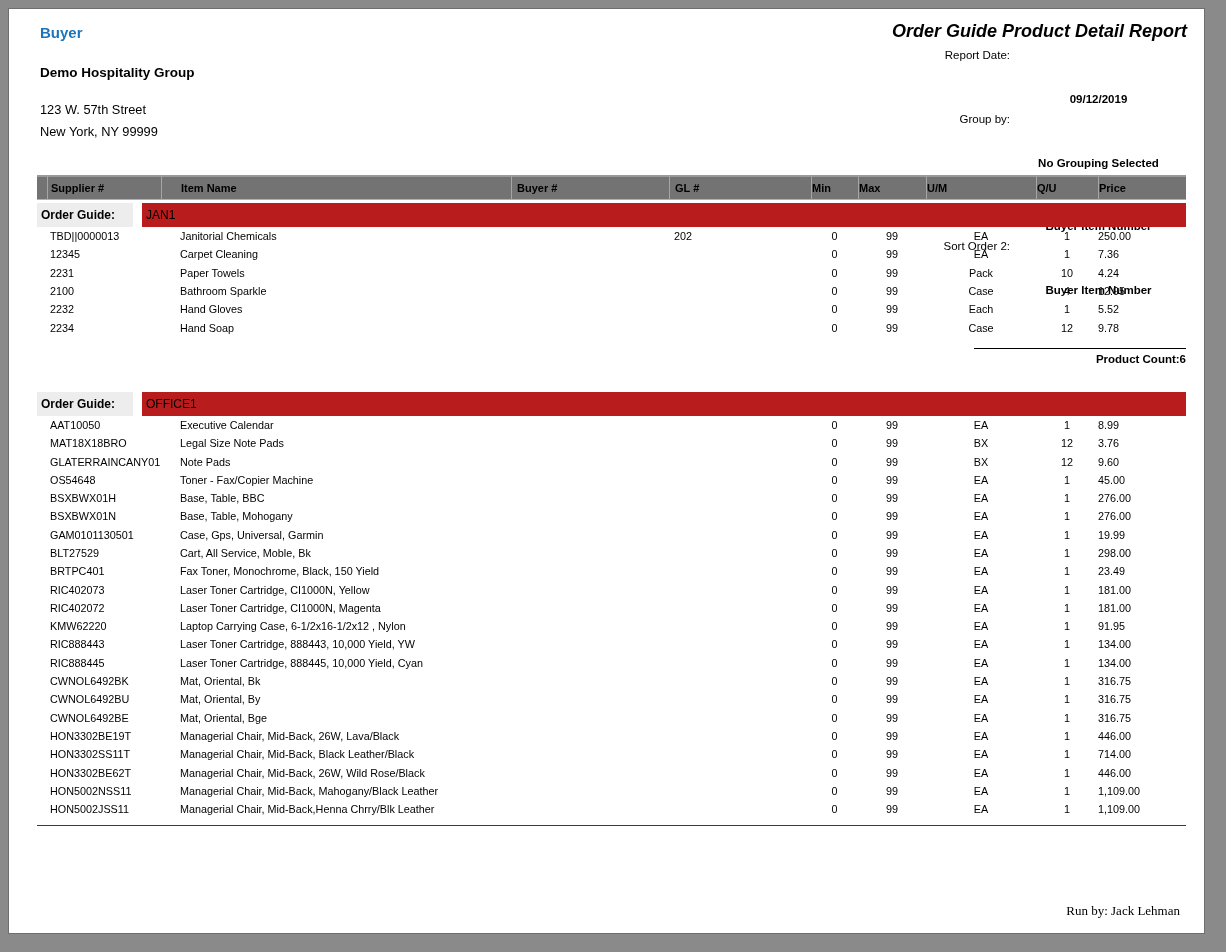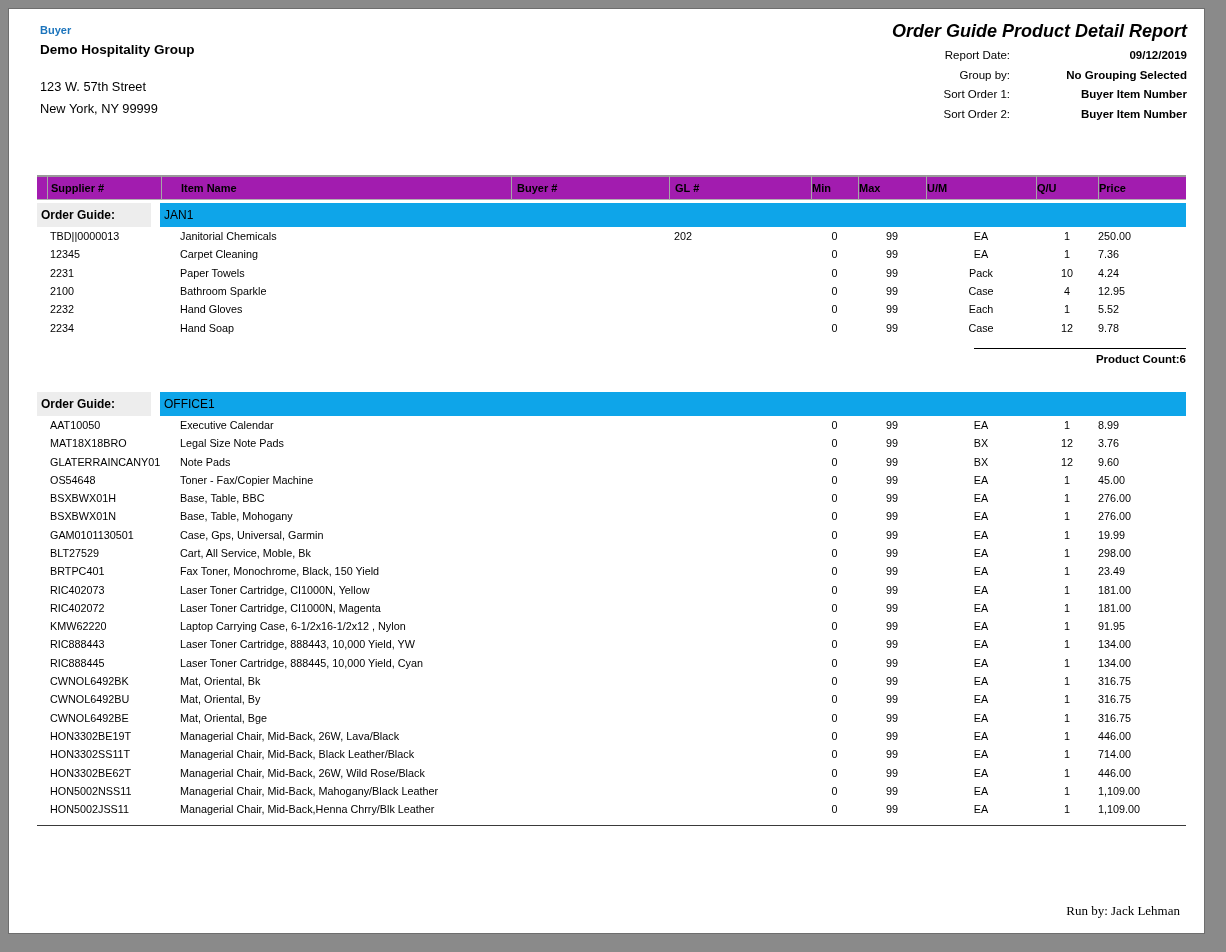--- a/index.html
+++ b/index.html
@@ -20,7 +20,7 @@
   }
   
   .corp { position:absolute; left:31px; top:15px; }
-  .corp .buyer   { font-size:11px; font-weight:bold; margin-bottom:6px; }
+  .corp .buyer   { font-size:15px; font-weight:bold; margin-bottom:24px; }
   .corp .company { font-size:13.5px; font-weight:bold; margin-bottom:22px; }
   .corp .addr    { font-size:12.8px; margin-bottom:7px; }
   

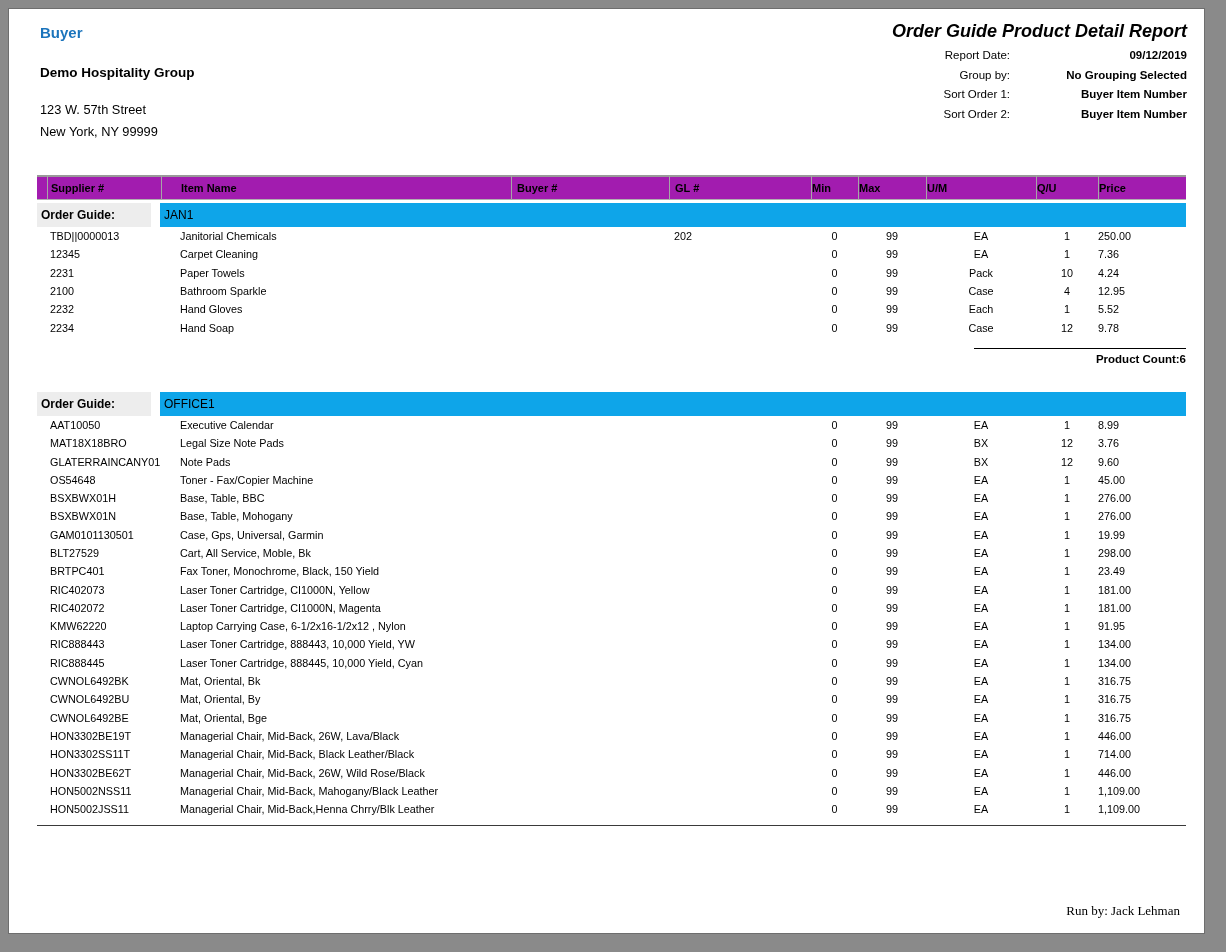--- a/index.html
+++ b/index.html
@@ -28,7 +28,7 @@
   .report-title { font-size:18px; font-weight:bold; margin-bottom:7px;font-style:italic; }
   .meta-row { display:flex; justify-content:flex-end; font-size:11.5px; margin-bottom:7.5px; }
   .meta-label { }
-  .meta-value { width:177px; font-weight:bold; text-align:right; }
+  .meta-value { width:177px; font-weight:bold; text-align:center;margin-top:44px; }
   
   table.report {
     position:absolute; left:28px; top:166px;

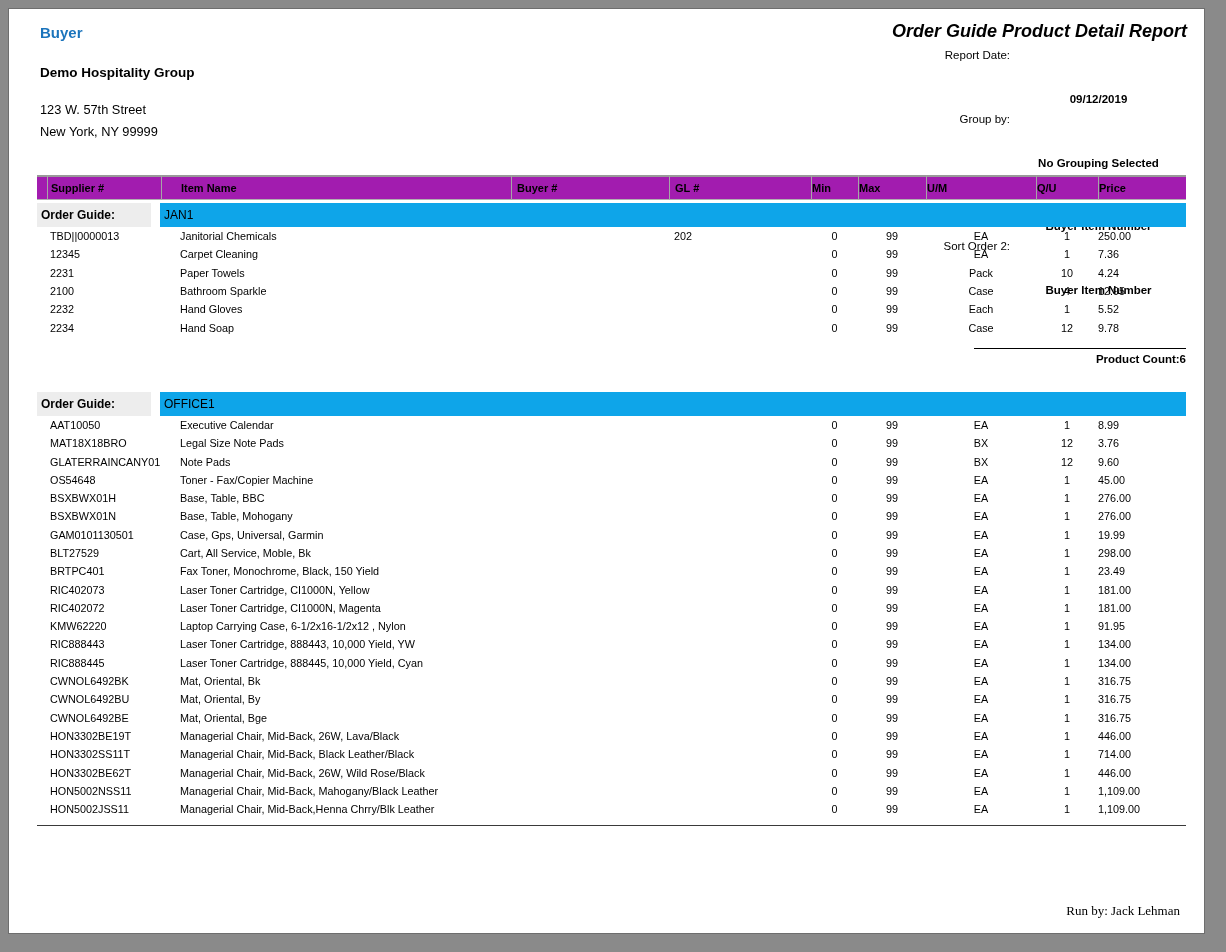--- a/index.html
+++ b/index.html
@@ -38,7 +38,7 @@
     font-size:11px;
   }
   table.report th {
-    background:#a21caf;
+    background:#737373;
     border-top:2px solid #999999;
     border-bottom:1px solid #b0b0b0;
     height:22px;

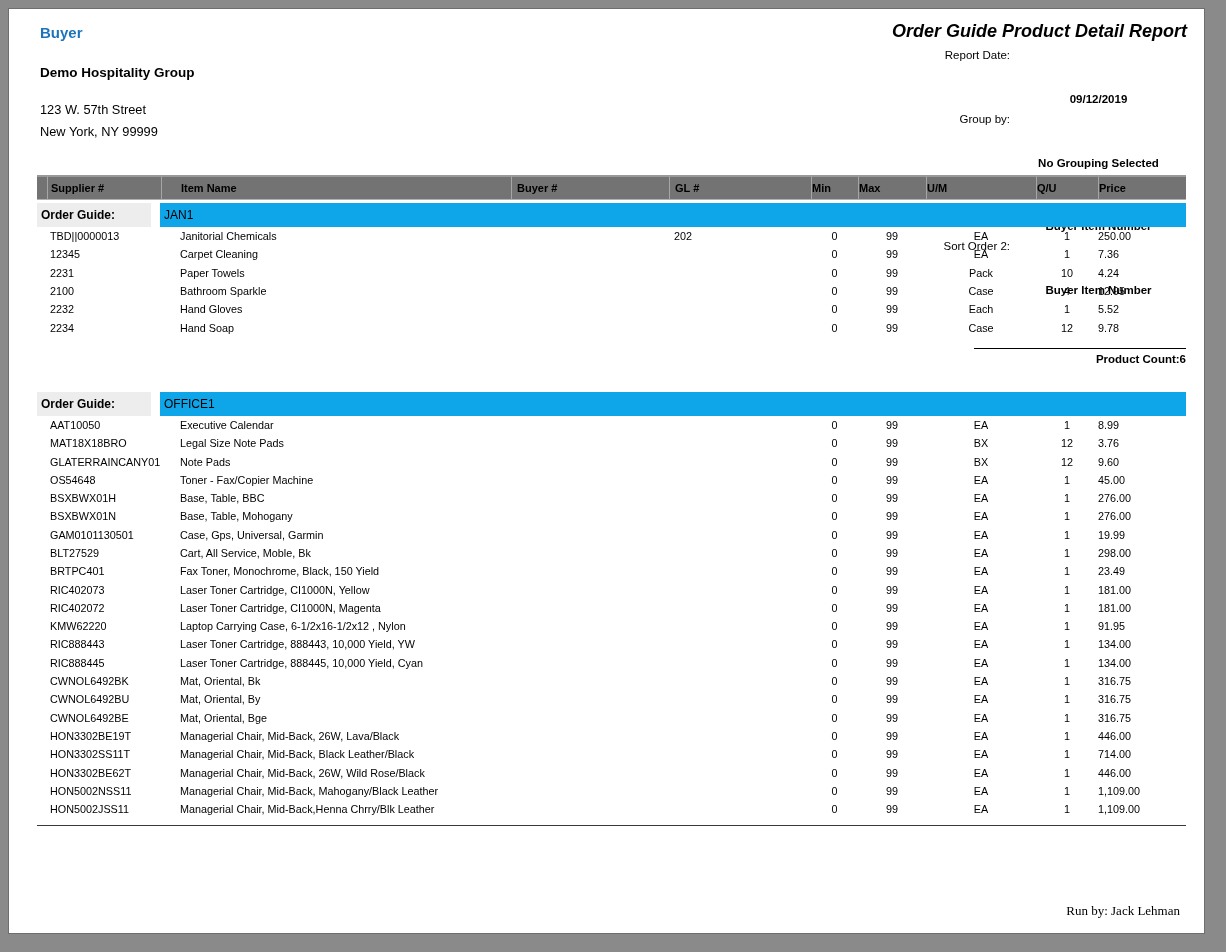--- a/index.html
+++ b/index.html
@@ -58,7 +58,7 @@
   tr.band-row td { height:24px; padding-top:3px; }
   .band { display:flex; height:24px; }
   .band-label {
-    width:114px; background:#ededed; font-weight:bold; font-size:12px;
+    width:96px; background:#ededed; font-weight:bold; font-size:12px;
     display:flex; align-items:center; padding-left:4px; box-sizing:border-box;
   }
   .band-gap { width:9px; background:#ffffff; }

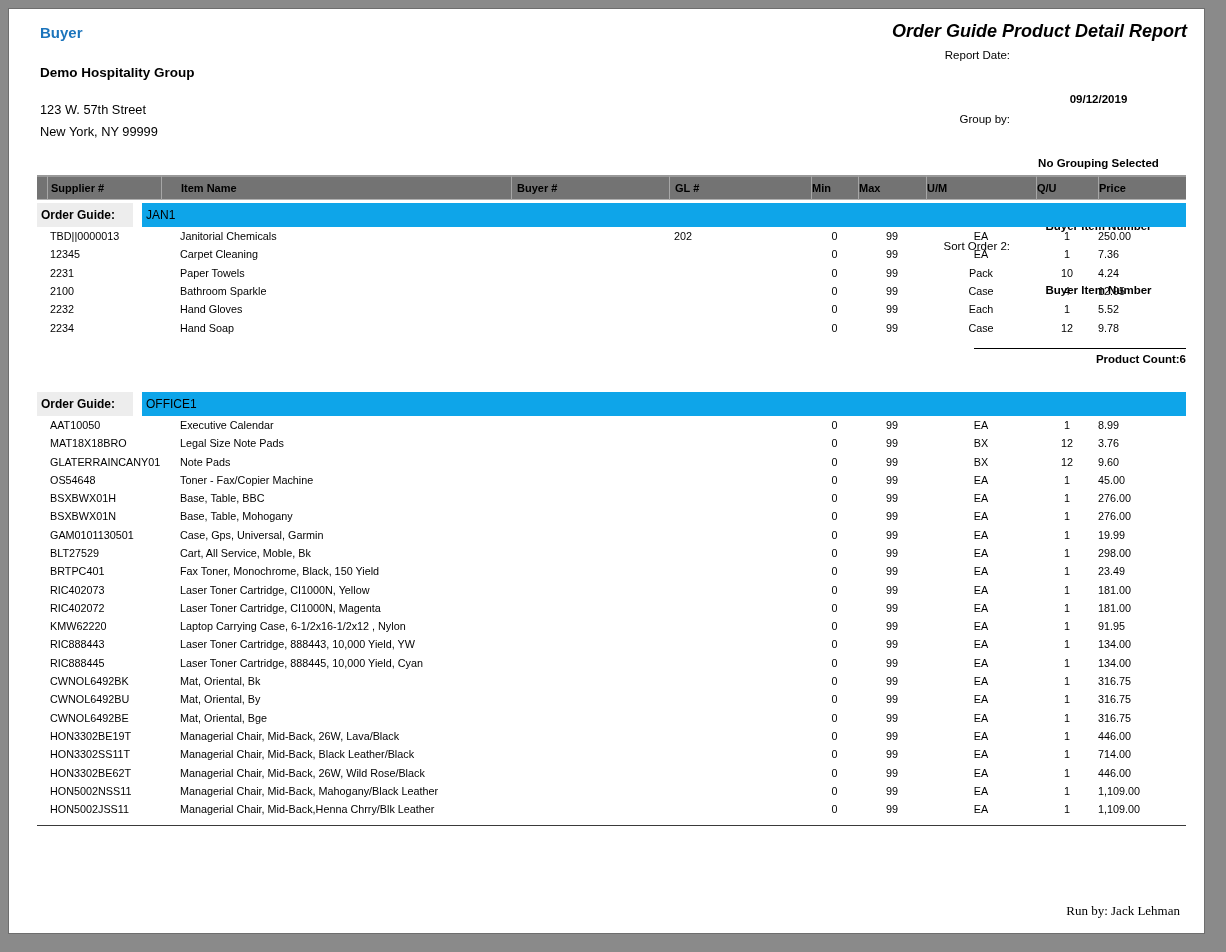--- a/index.html
+++ b/index.html
@@ -63,7 +63,7 @@
   }
   .band-gap { width:9px; background:#ffffff; }
   .band-value {
-    flex:1; background:#0ea5e9; font-size:12px;
+    flex:1; background:#b91c1c; font-size:12px;
     display:flex; align-items:center; padding-left:4px;
   }
   

